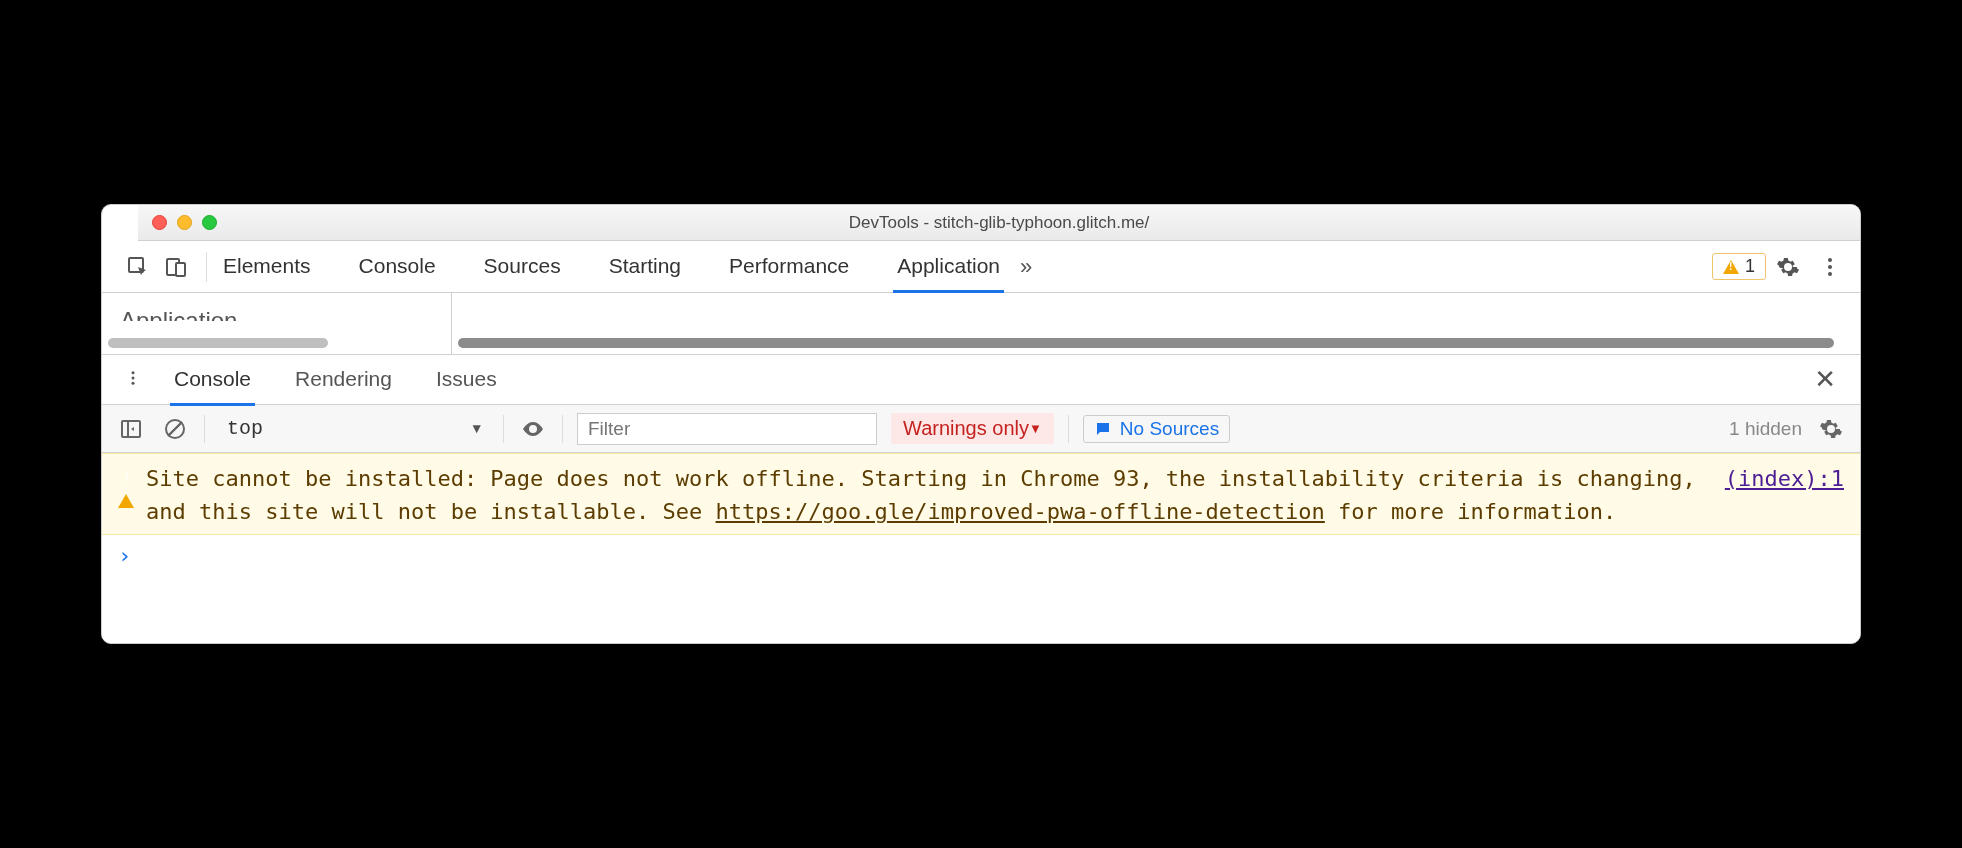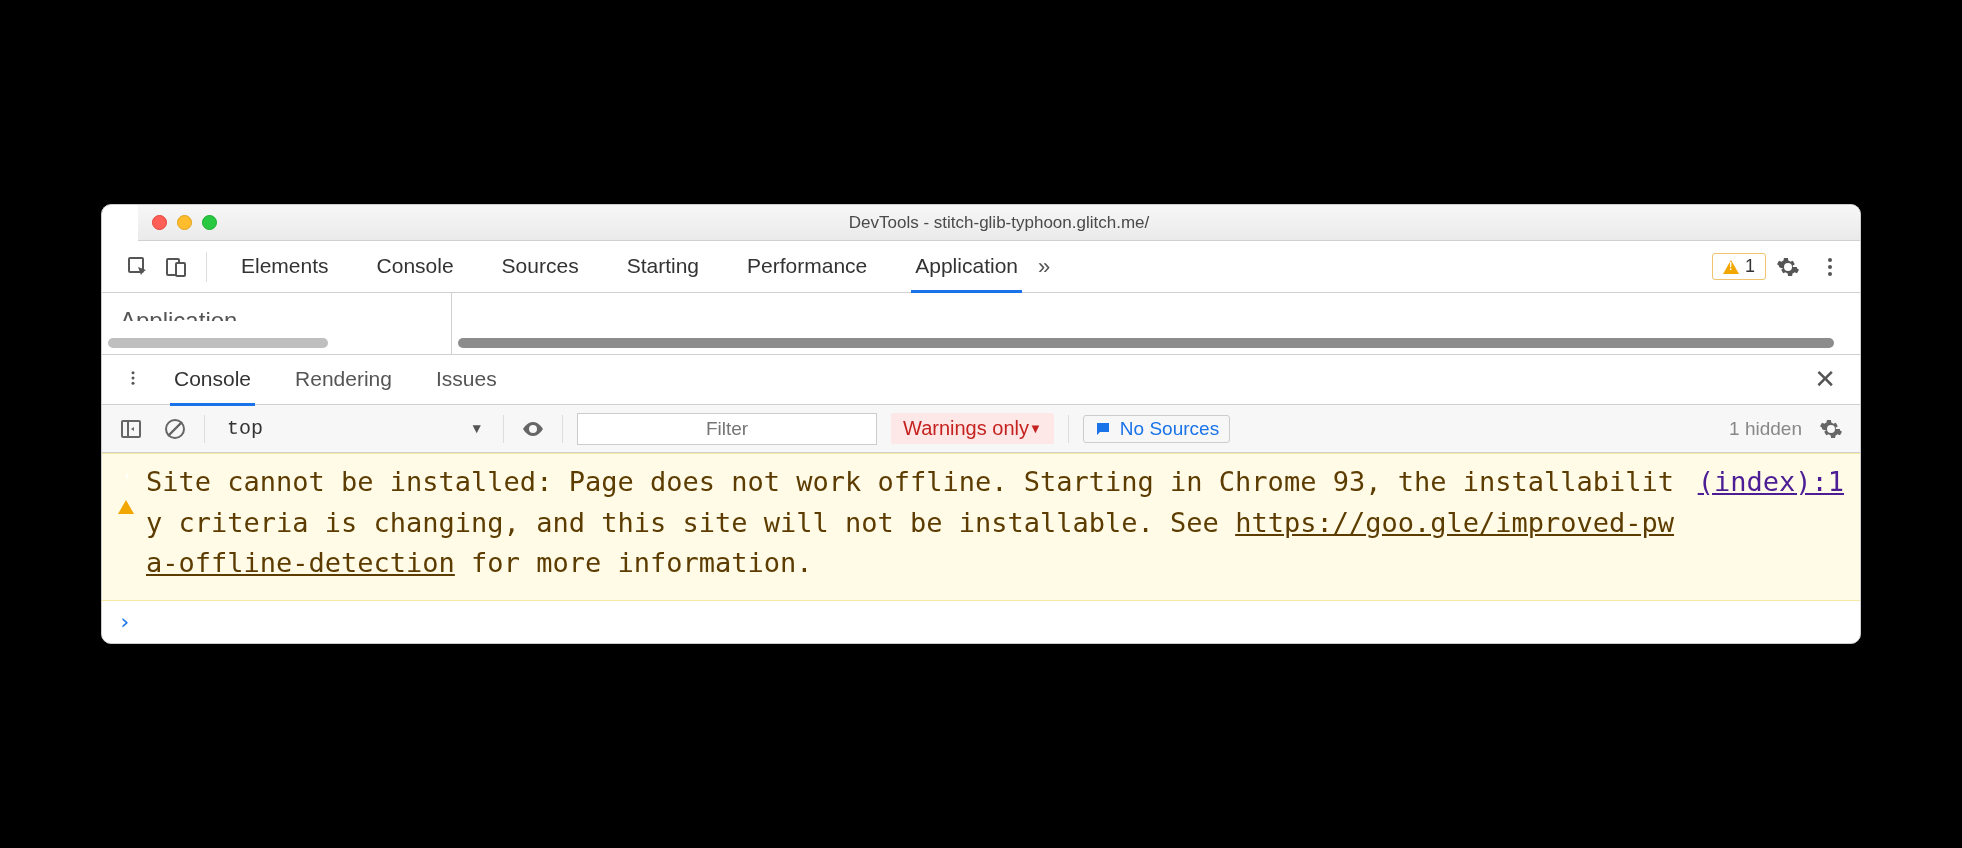--- a/index.html
+++ b/index.html
@@ -65,7 +65,7 @@
   .divider-v {
     width: 1px; height: 30px; background: #ddd; margin: 0 10px;
   }
-  .tabs { display: flex; gap: 40px; margin-left: 18px; }
+  .tabs { display: flex; gap: 40px; }
   .tab { padding: 12px 4px; color: #333; cursor: pointer; }
   .tab.active { color: #333; border-bottom: 3px solid #1a73e8; margin-bottom: -2px; }
   .topbar .spacer { flex: 1; }

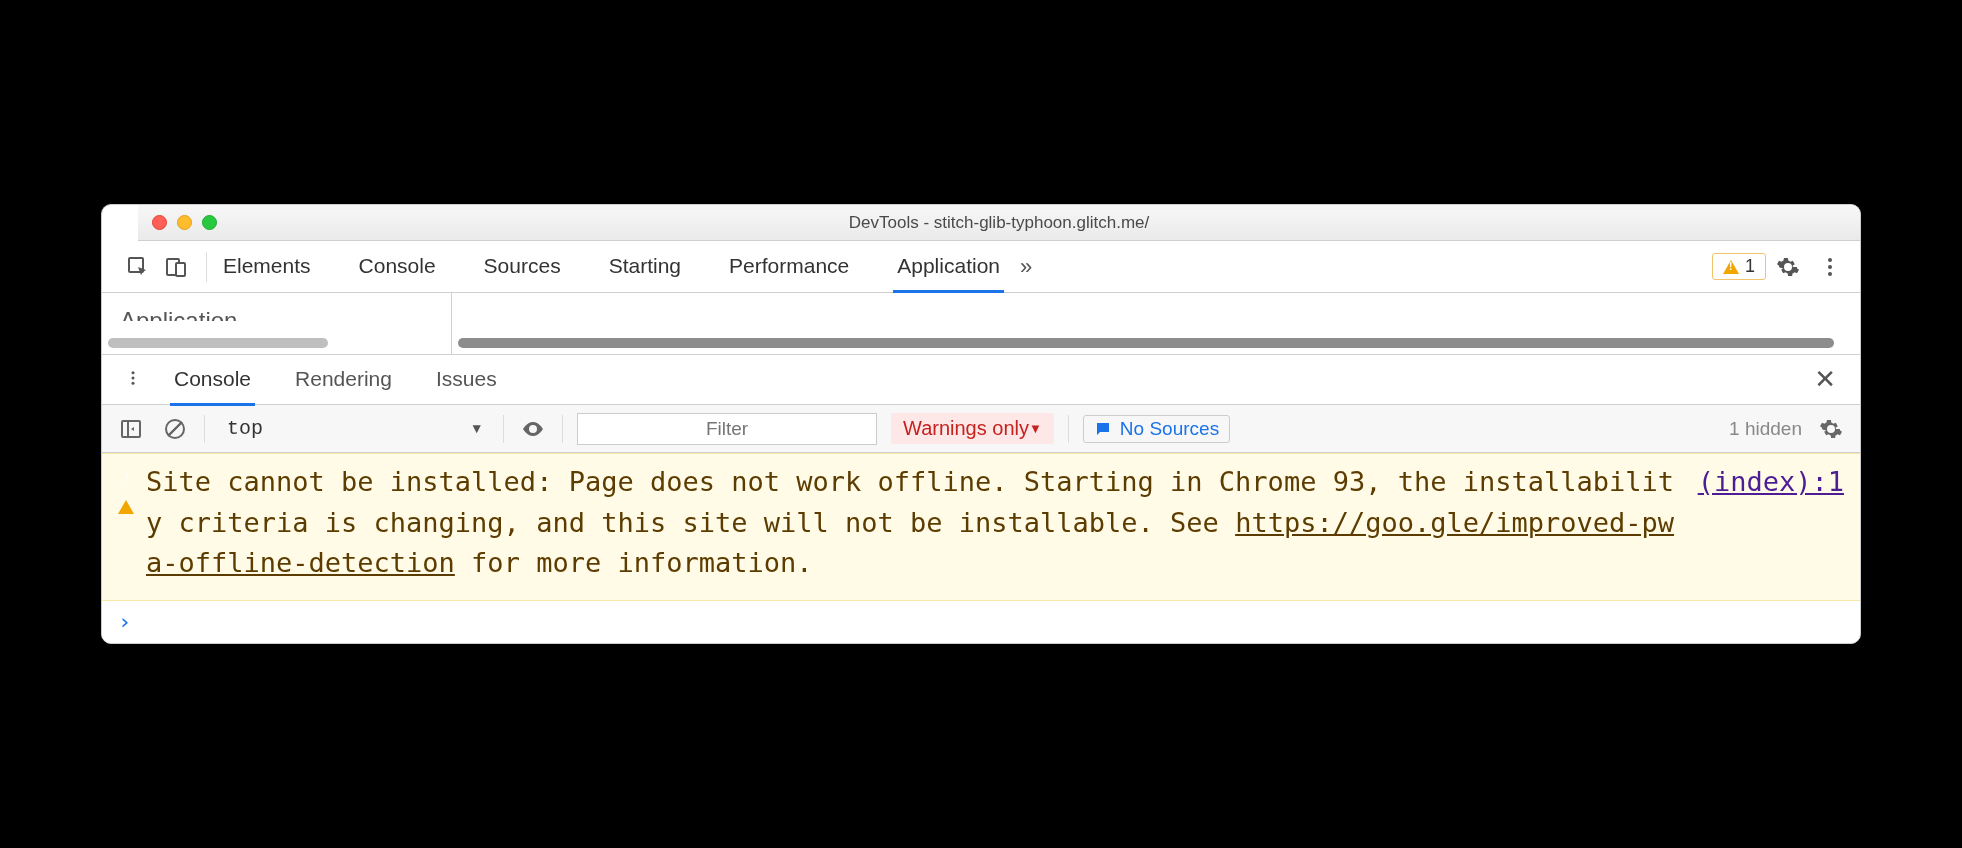--- a/index.html
+++ b/index.html
@@ -173,7 +173,6 @@
     padding: 0 10px;
     font-size: 19px;
     color: #999;
-    text-align: center;
   }
   .level-select {
     background: #fde7e7;

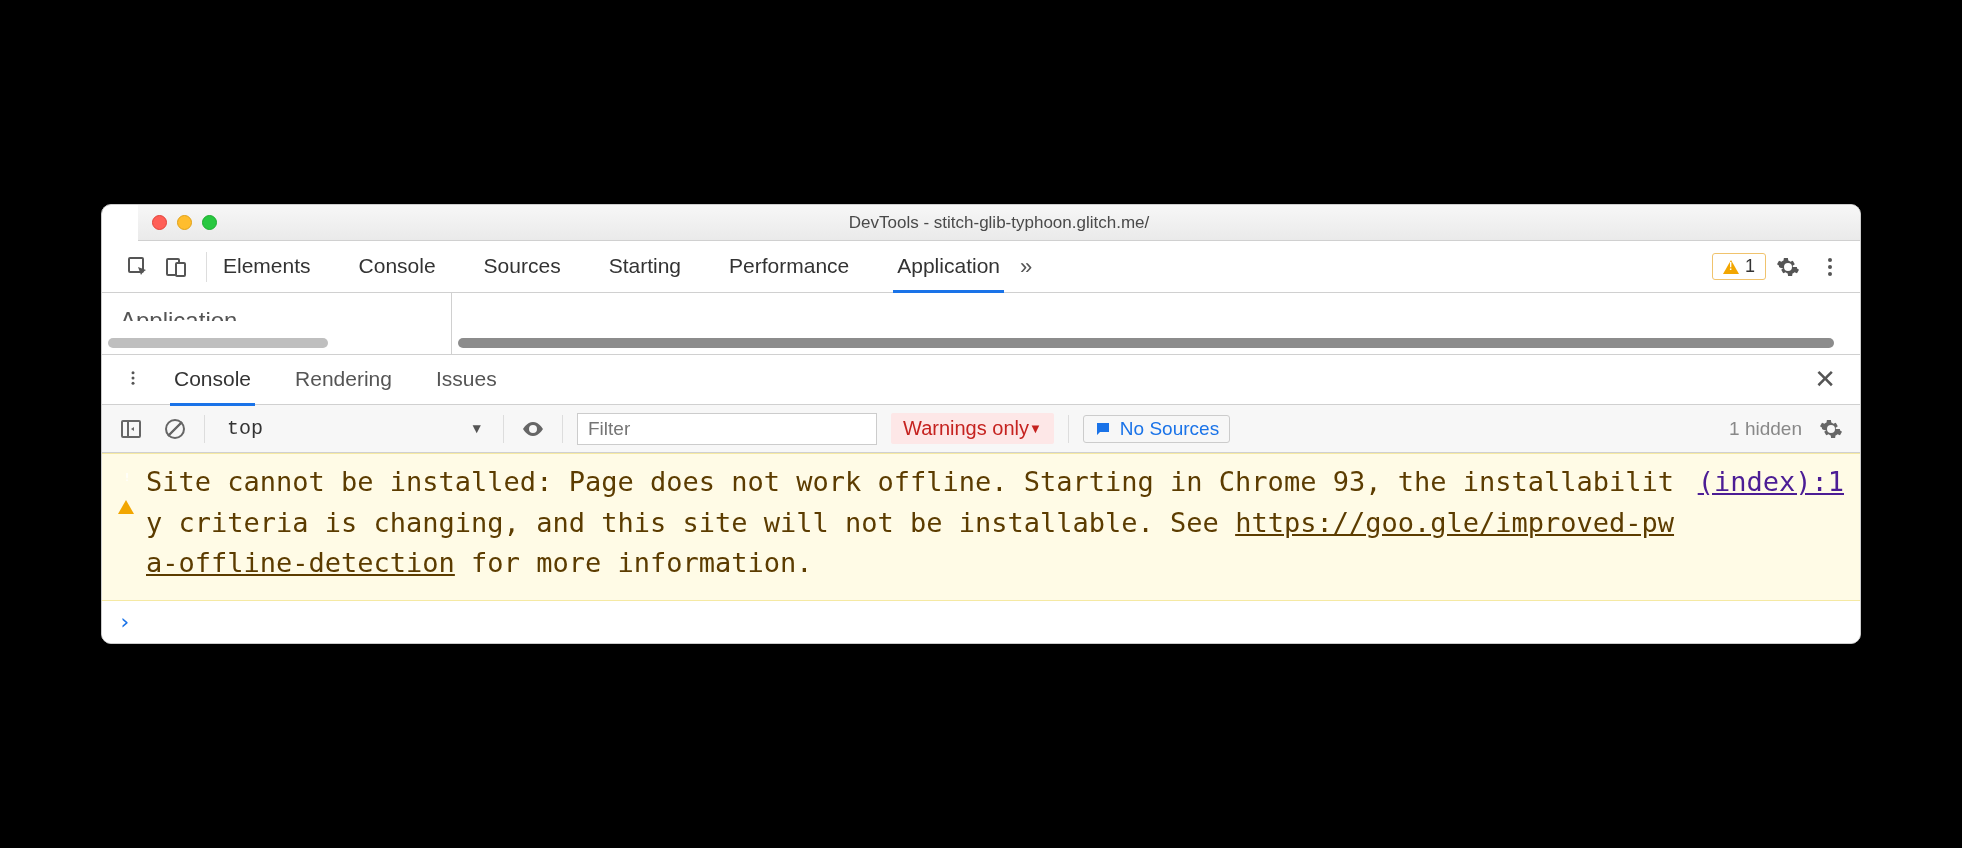--- a/index.html
+++ b/index.html
@@ -205,9 +205,9 @@
     border-top: 1px solid #f5e9a3;
     border-bottom: 1px solid #f5e9a3;
     display: flex;
-    padding: 8px 16px 16px 16px;
+    padding: 8px 16px 6px 16px;
     font-family: Menlo, Consolas, monospace;
-    font-size: 27px;
+    font-size: 22px;
     line-height: 1.5;
     color: #5c3c00;
   }

